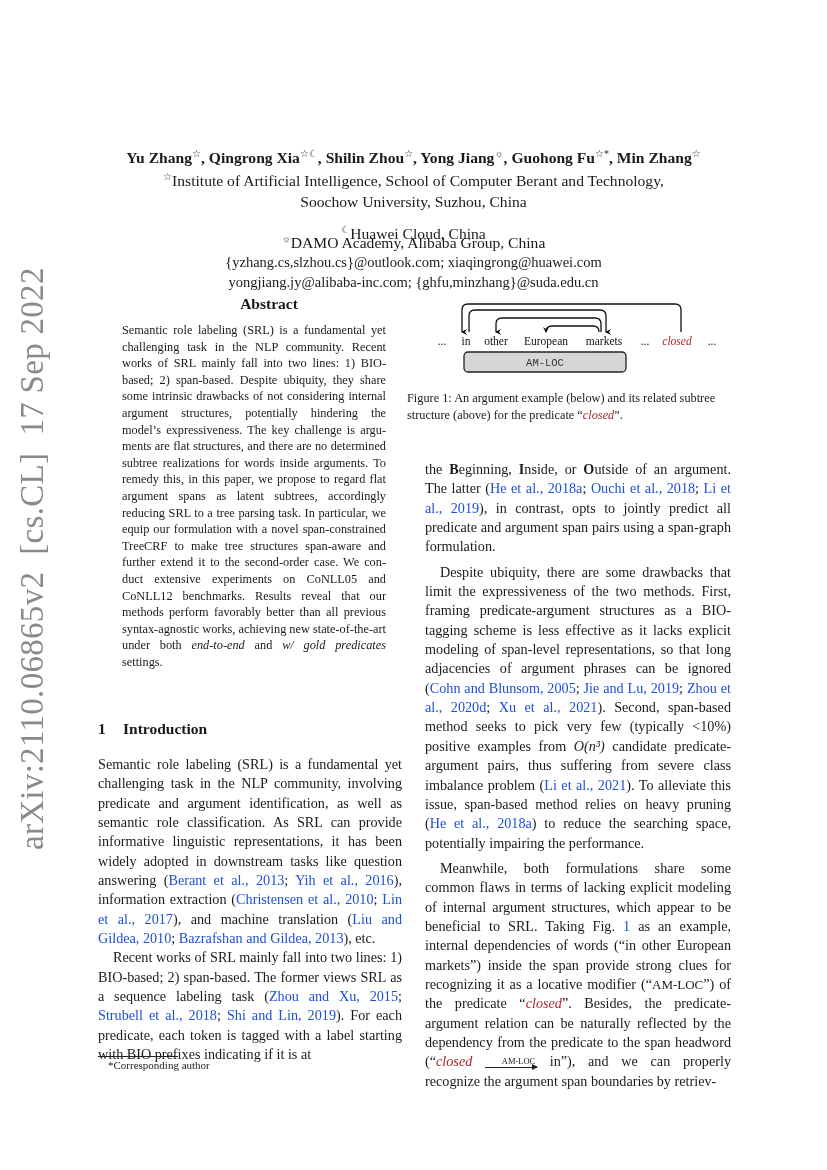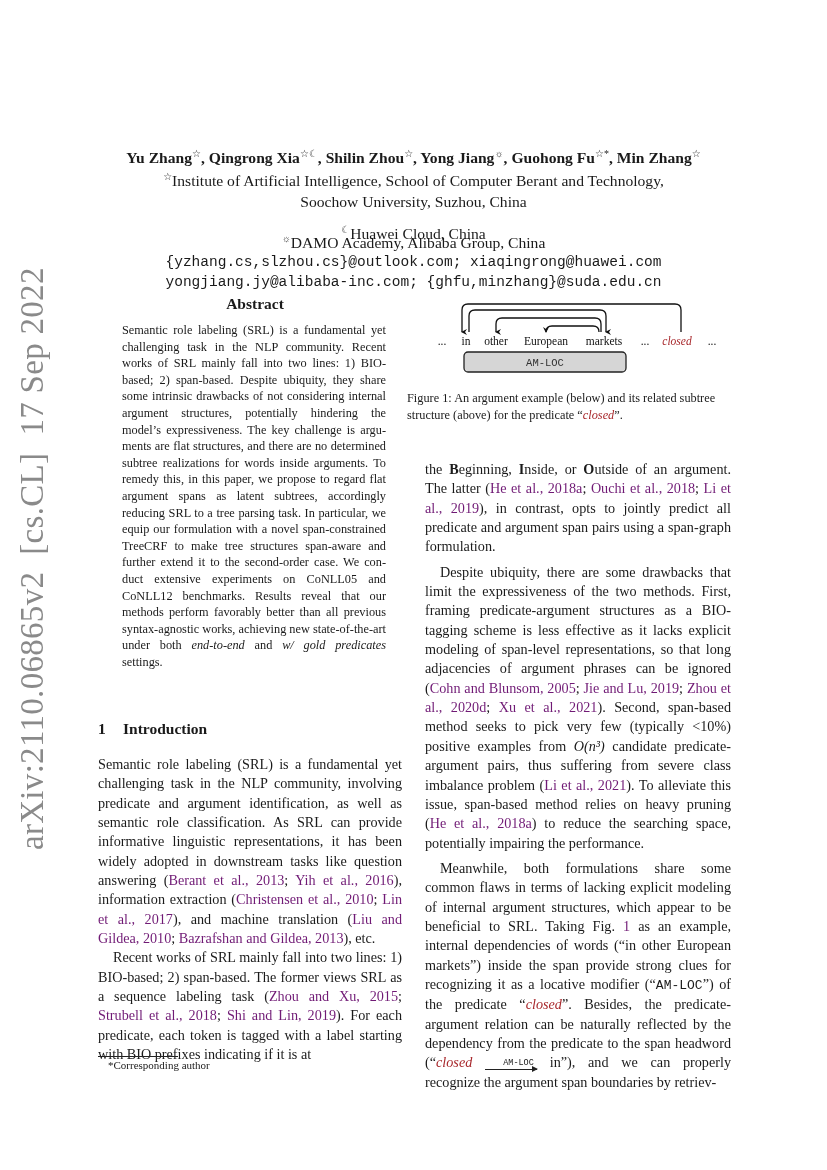--- a/index.html
+++ b/index.html
@@ -7,7 +7,7 @@
          font-family: "Liberation Serif", "DejaVu Serif", serif; color: #1a1a1a; }
   .abs { position: absolute; }
   .center { text-align: center; }
-  .mono { font-family: Liberation Mono, monospace; }
+  .mono { font-family: Liberation Serif, serif; }
   .cite { color: #701a75; }
   .red { color: #a8282c; font-style: italic; }
 

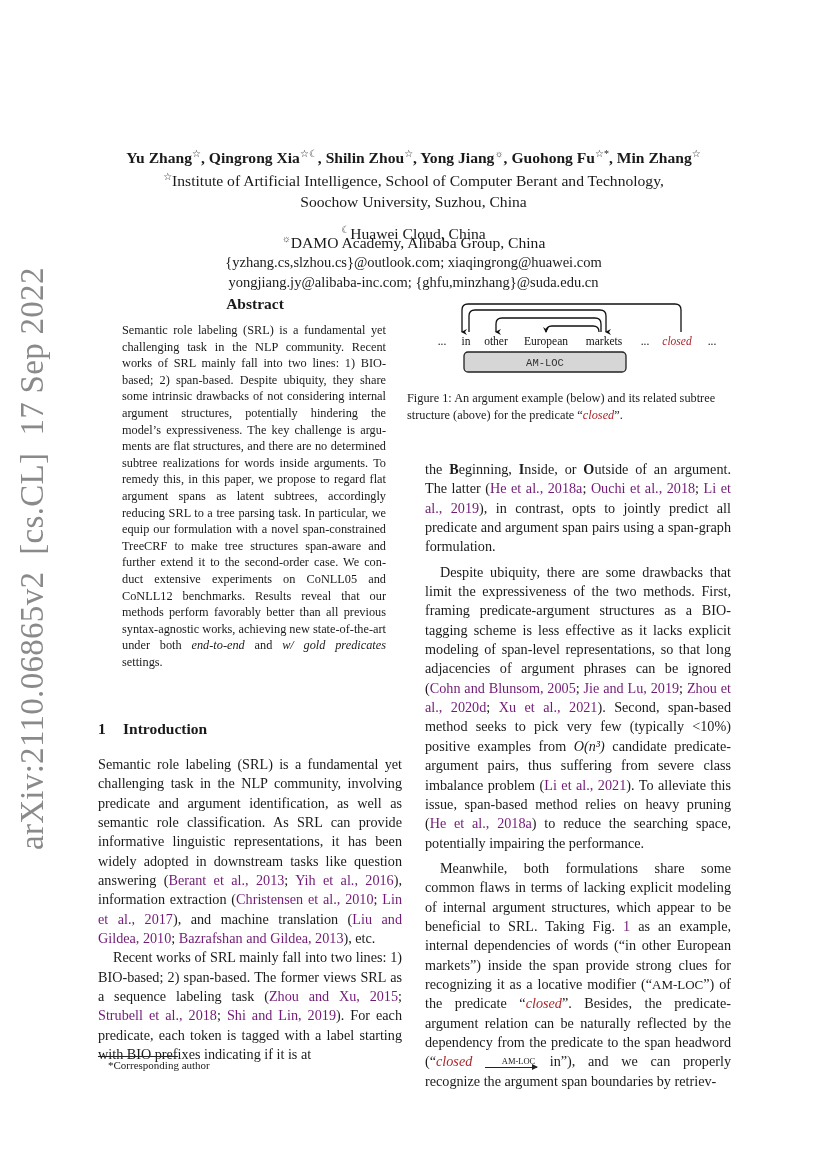--- a/index.html
+++ b/index.html
@@ -21,7 +21,7 @@
   .email { font-size: 14.5px; left: 90px; width: 647px; line-height: 21px; }
   sup { font-size: 10px; font-weight: normal; vertical-align: 6px; line-height: 0; }
 
-  #abstract-heading { left: 110px; top: 295px; width: 290px; font-size: 15.5px; font-weight: bold; }
+  #abstract-heading { left: 124px; top: 295px; width: 290px; font-size: 15.5px; font-weight: bold; }
   #abstract-body { left: 122px; top: 322px; width: 264px; font-size: 12.3px; line-height: 16.6px; text-align: justify; hyphens: manual; }
 
   #intro-heading { left: 98px; top: 720px; font-size: 15.5px; font-weight: bold; }

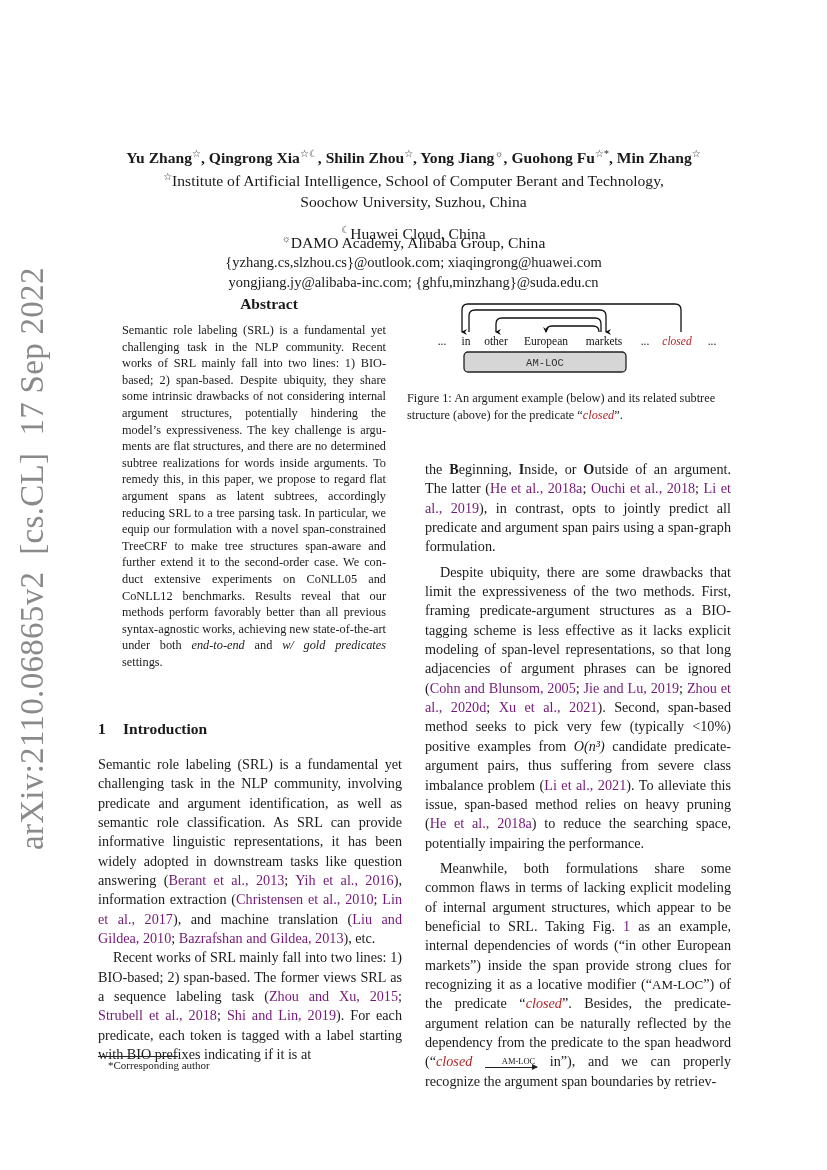--- a/index.html
+++ b/index.html
@@ -8,7 +8,7 @@
   .abs { position: absolute; }
   .center { text-align: center; }
   .mono { font-family: Liberation Serif, serif; }
-  .cite { color: #701a75; }
+  .cite { color: #1d4ed8; }
   .red { color: #a8282c; font-style: italic; }
 
   #arxiv-stamp { left: 14px; top: 850px; width: 520px; height: 50px;

